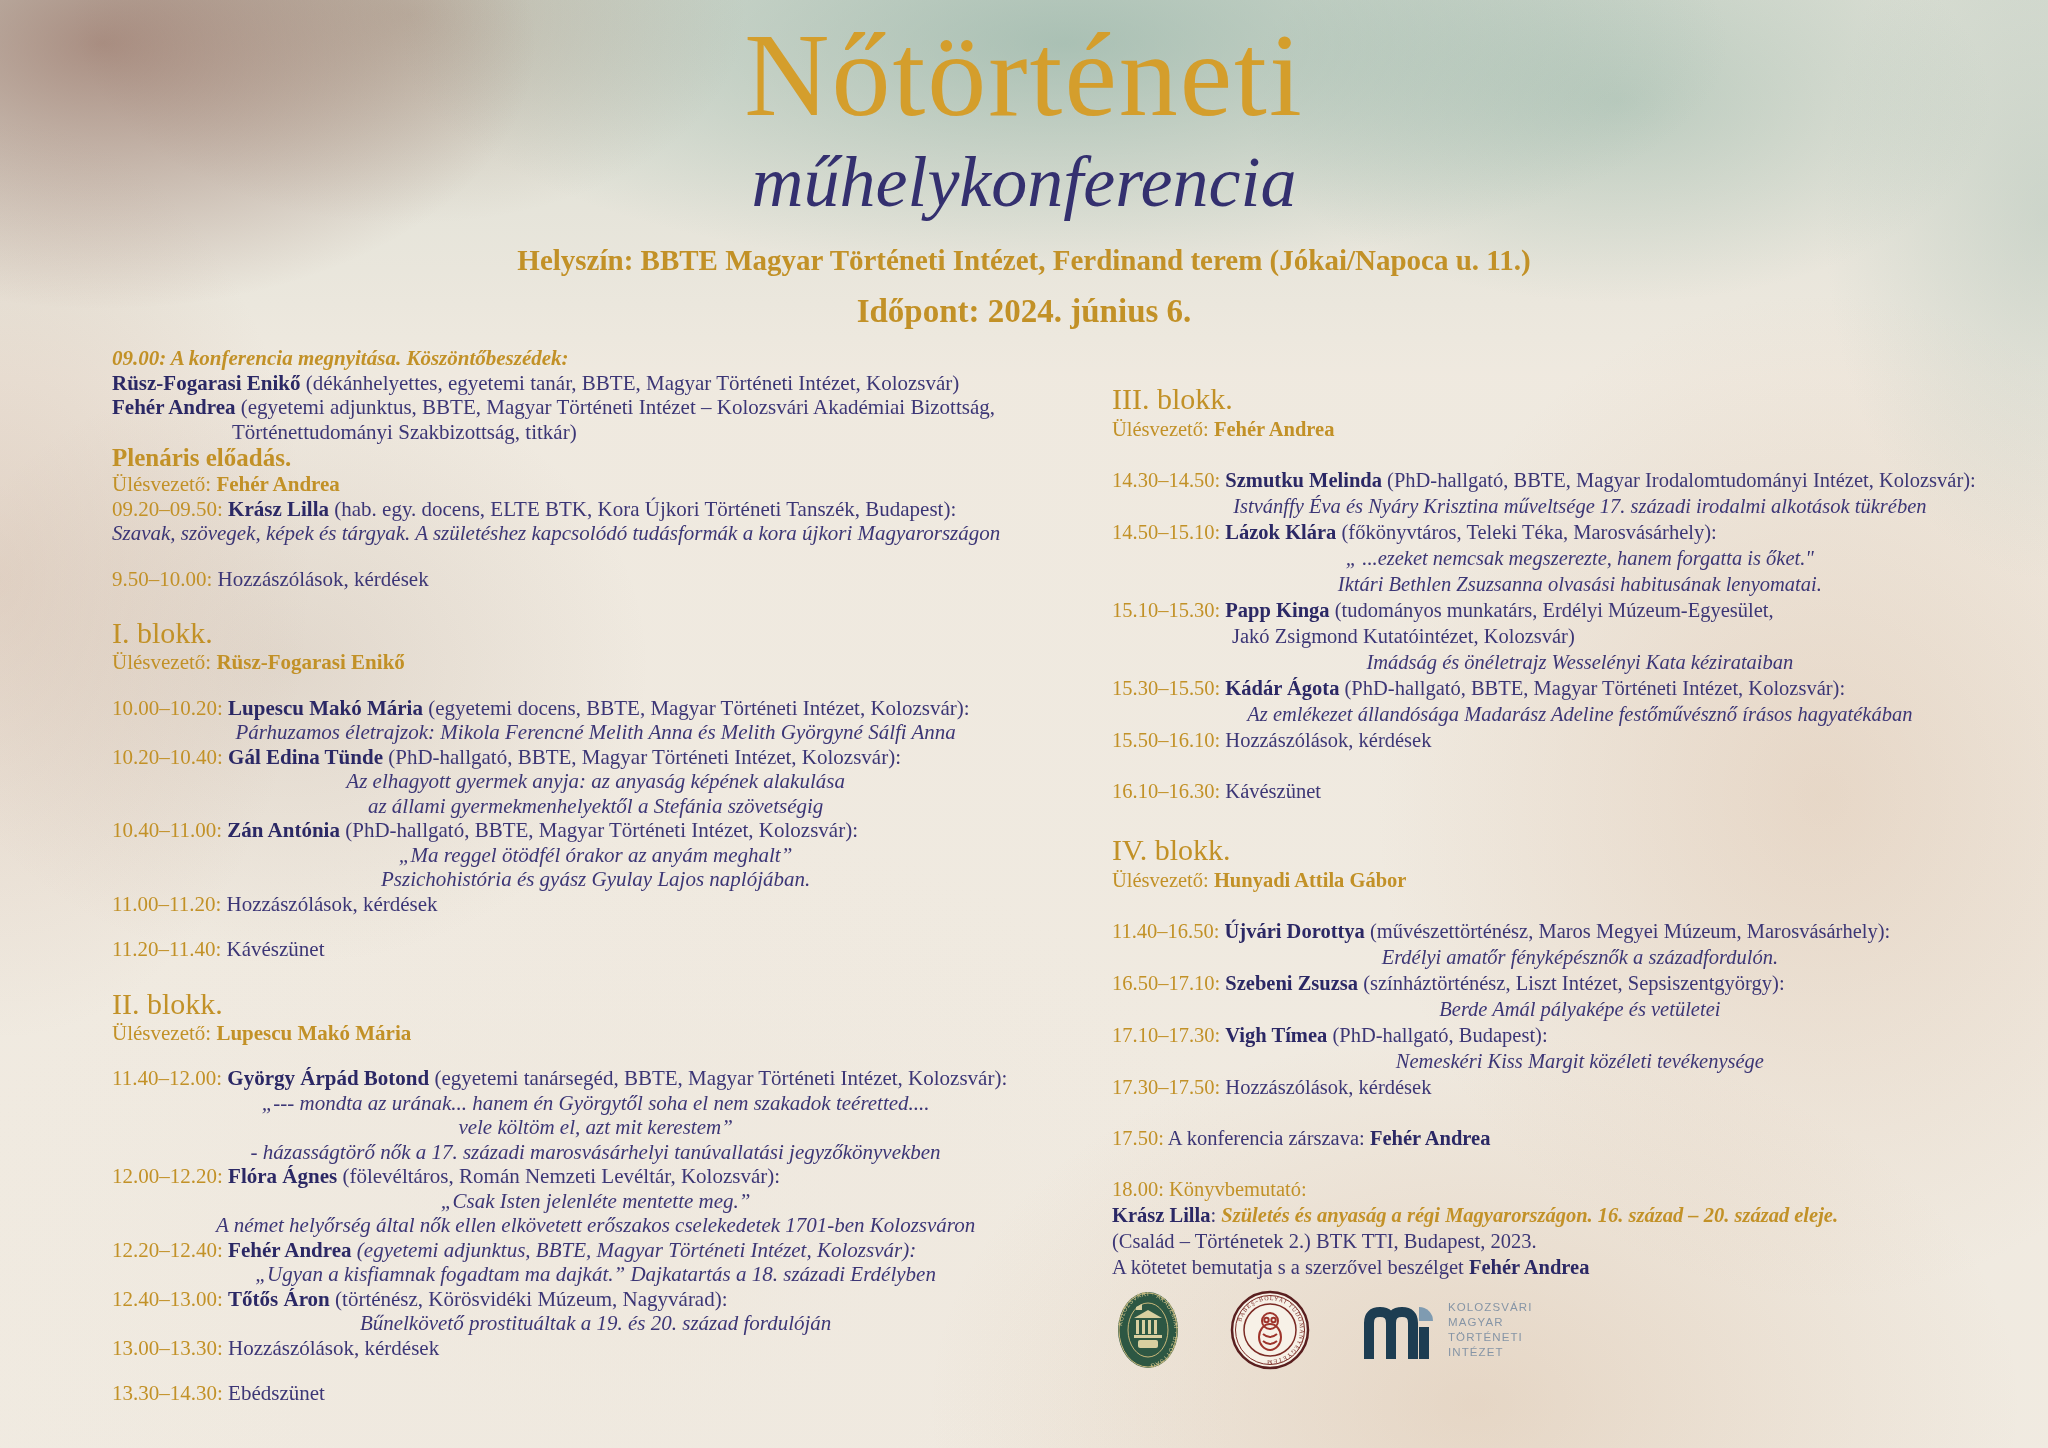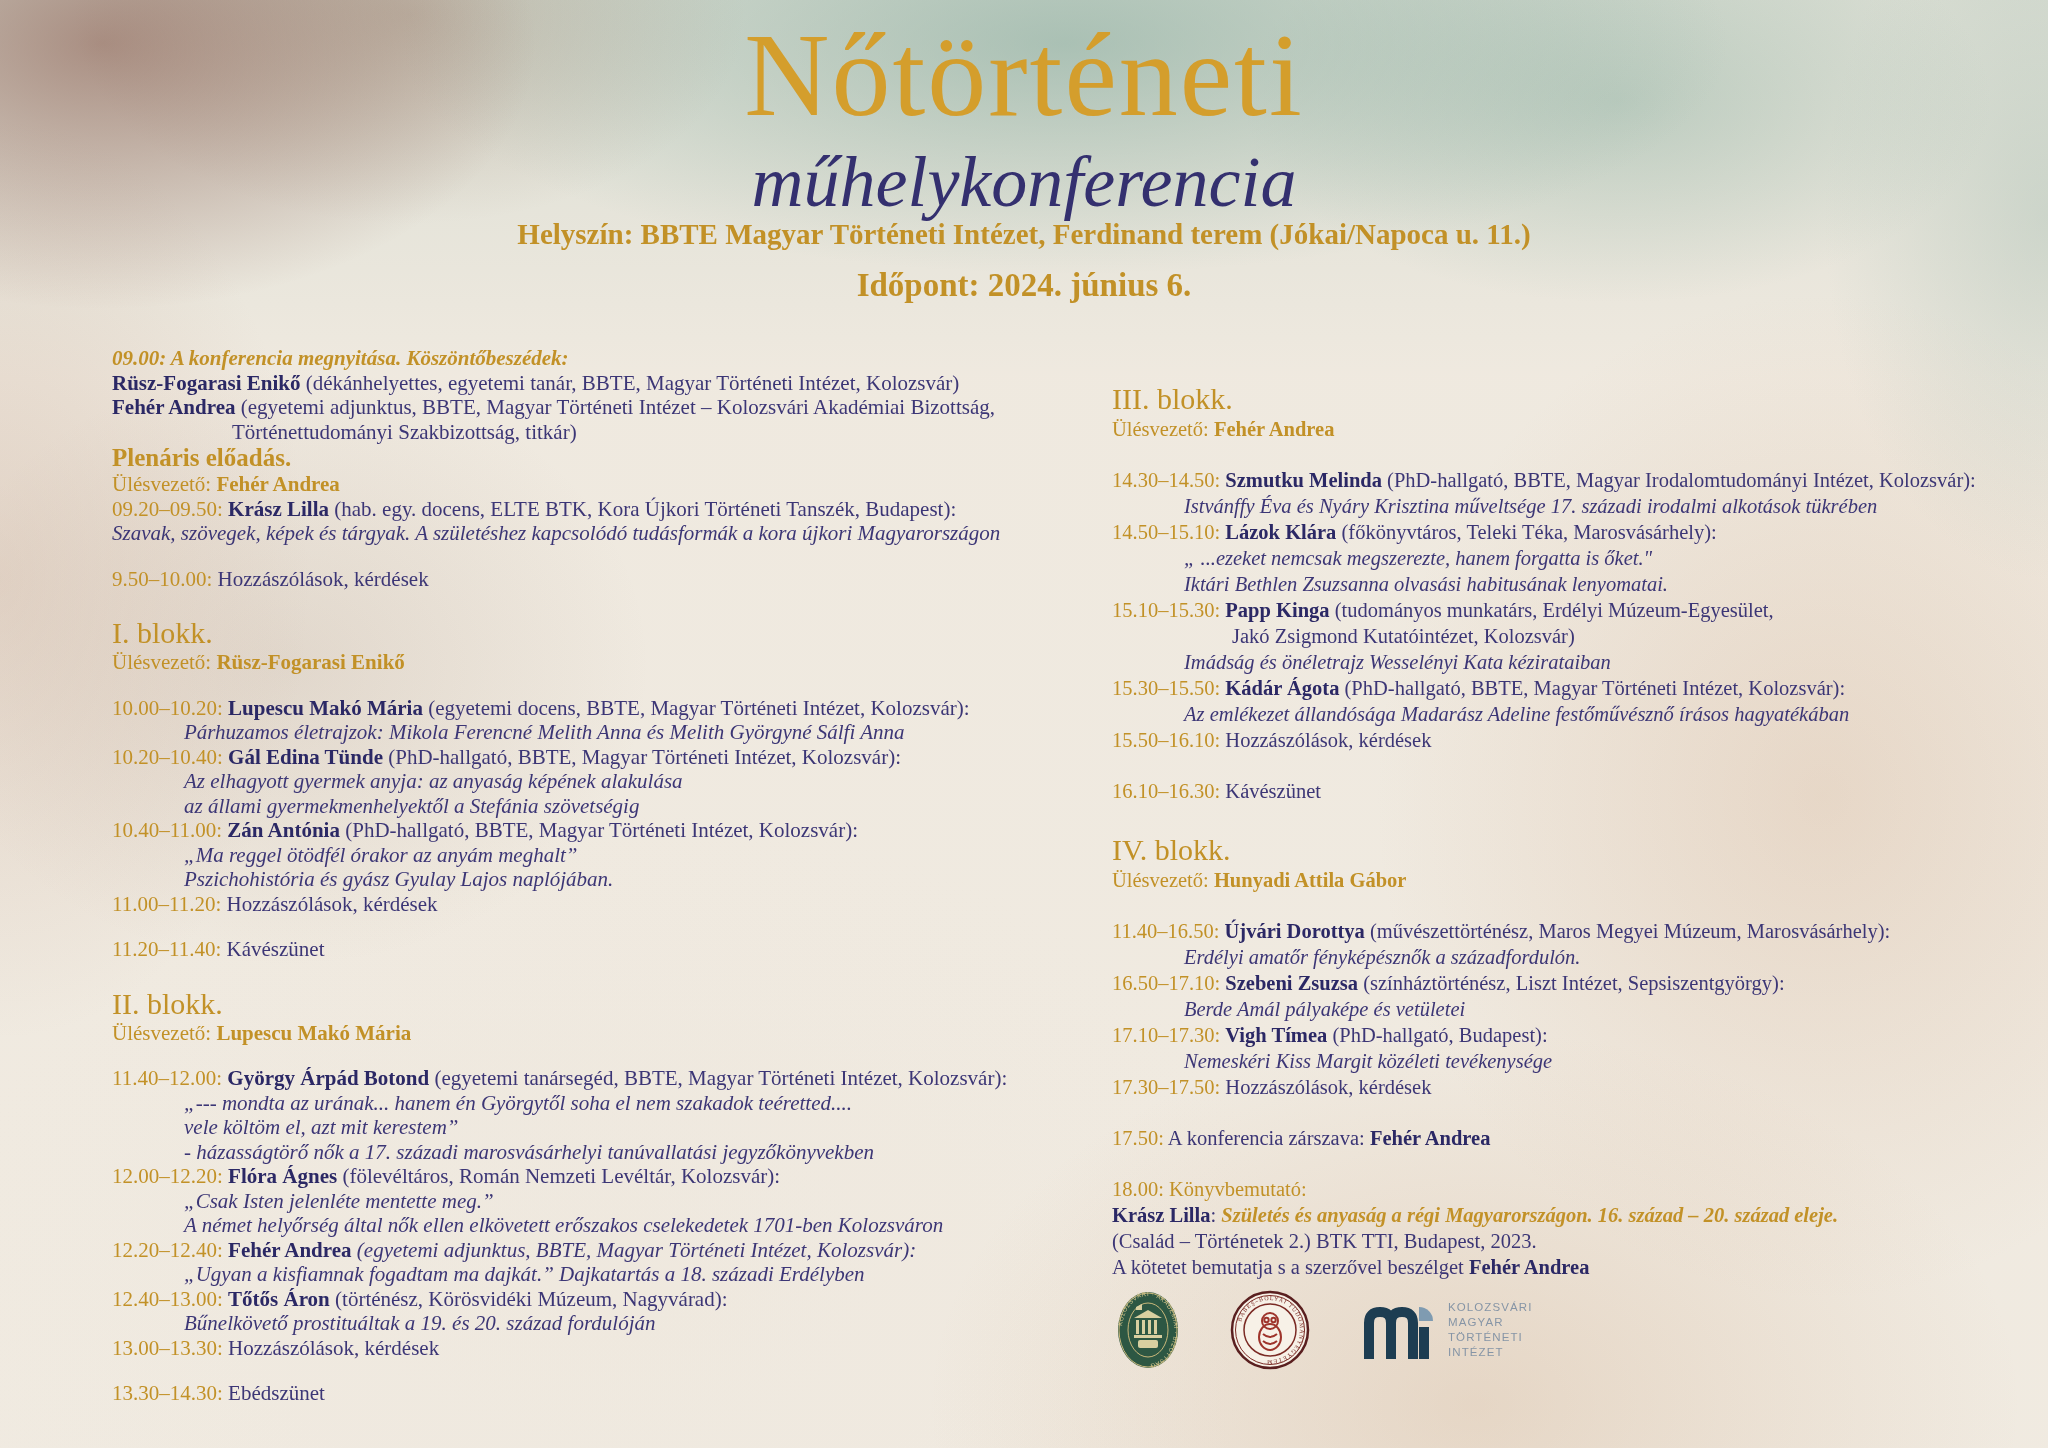--- a/index.html
+++ b/index.html
@@ -27,7 +27,7 @@
   header{position:absolute; left:0; top:14px; width:100%; text-align:center;}
   .title{font-size:118px; line-height:1.05; color:var(--gold-bright); letter-spacing:2px;}
   .subtitle{font-size:72px; font-style:italic; color:#34306f; margin-top:8px; line-height:1;}
-  .venue{font-size:29px; font-weight:bold; color:var(--gold); }
+  .venue{font-size:29px; font-weight:bold; color:var(--gold); margin-top:26px;}
   .date{font-size:33px; font-weight:bold; color:var(--gold); margin-top:16px;}
 
   .col{position:absolute; color:var(--ink);}

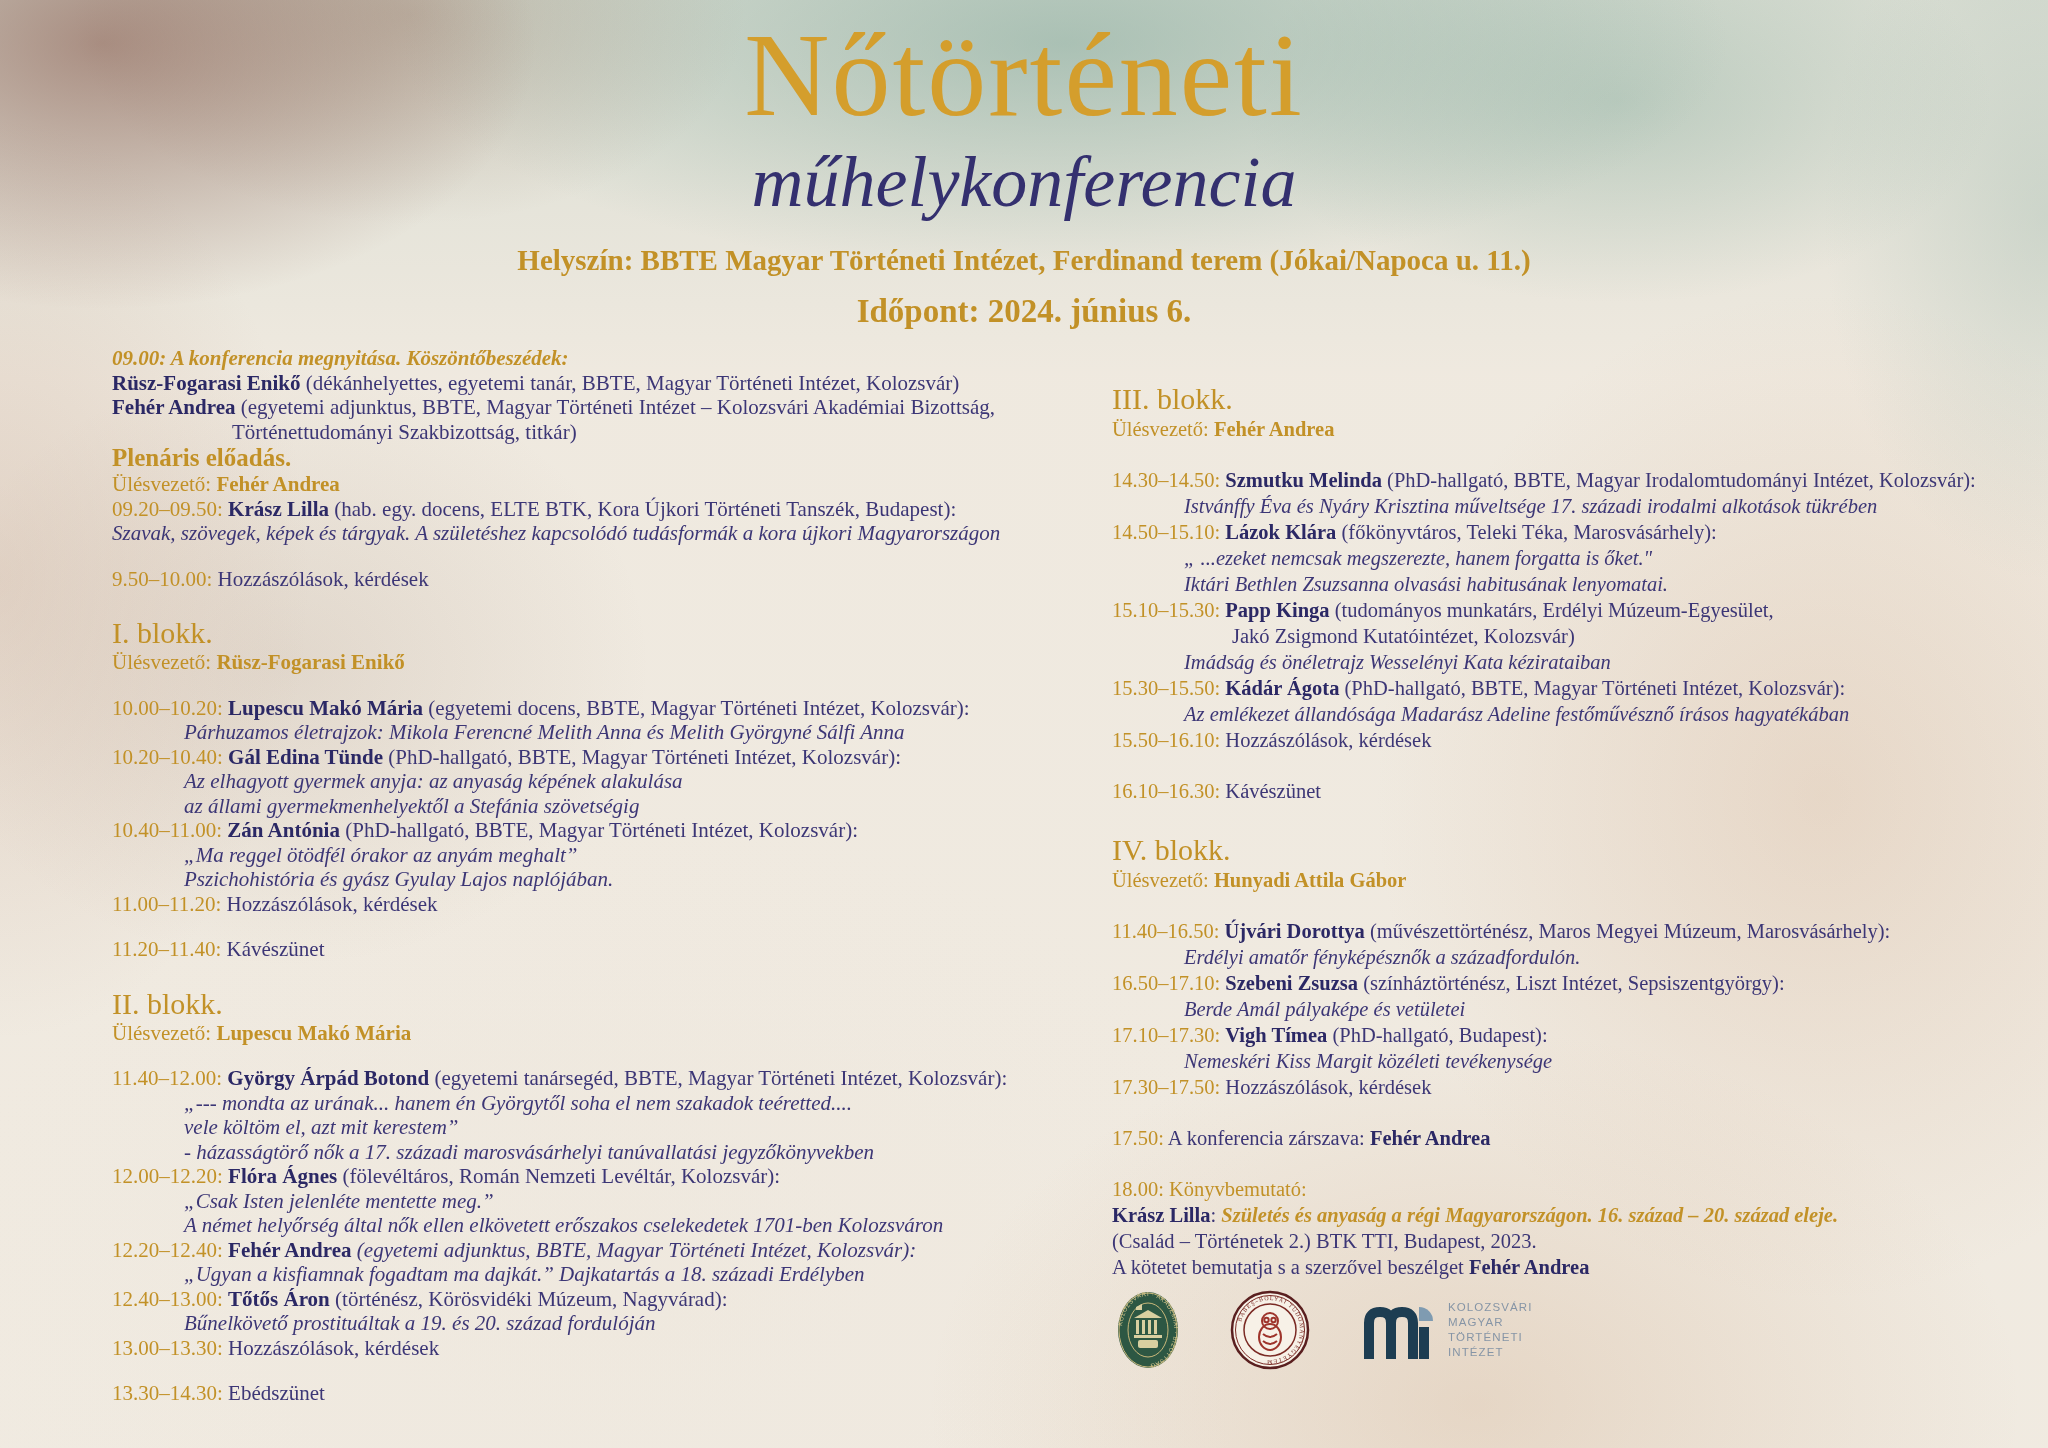--- a/index.html
+++ b/index.html
@@ -38,7 +38,7 @@
   .col-right .row.spacer{height:25px;}
   .row.block{font-size:30px; line-height:34px; padding-top:4px;}
   .row.lead{font-size:25px; line-height:28px;}
-  .row.indent1{padding-left:72px;}
+  .row.indent1{padding-left:72px;text-align:center;}
   .row.indent2{padding-left:120px;}
   .seg-time{color:var(--gold);}
   .seg-gold{color:var(--gold);}

